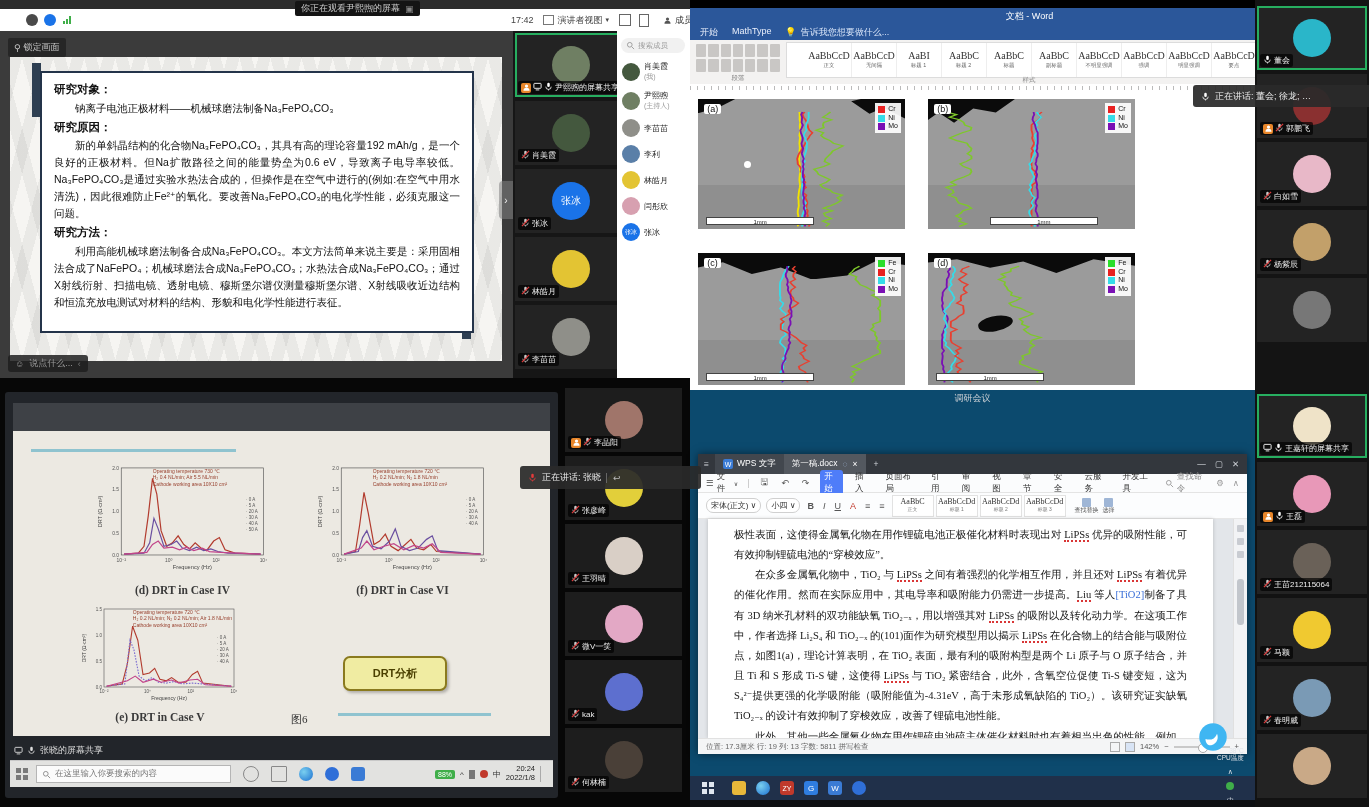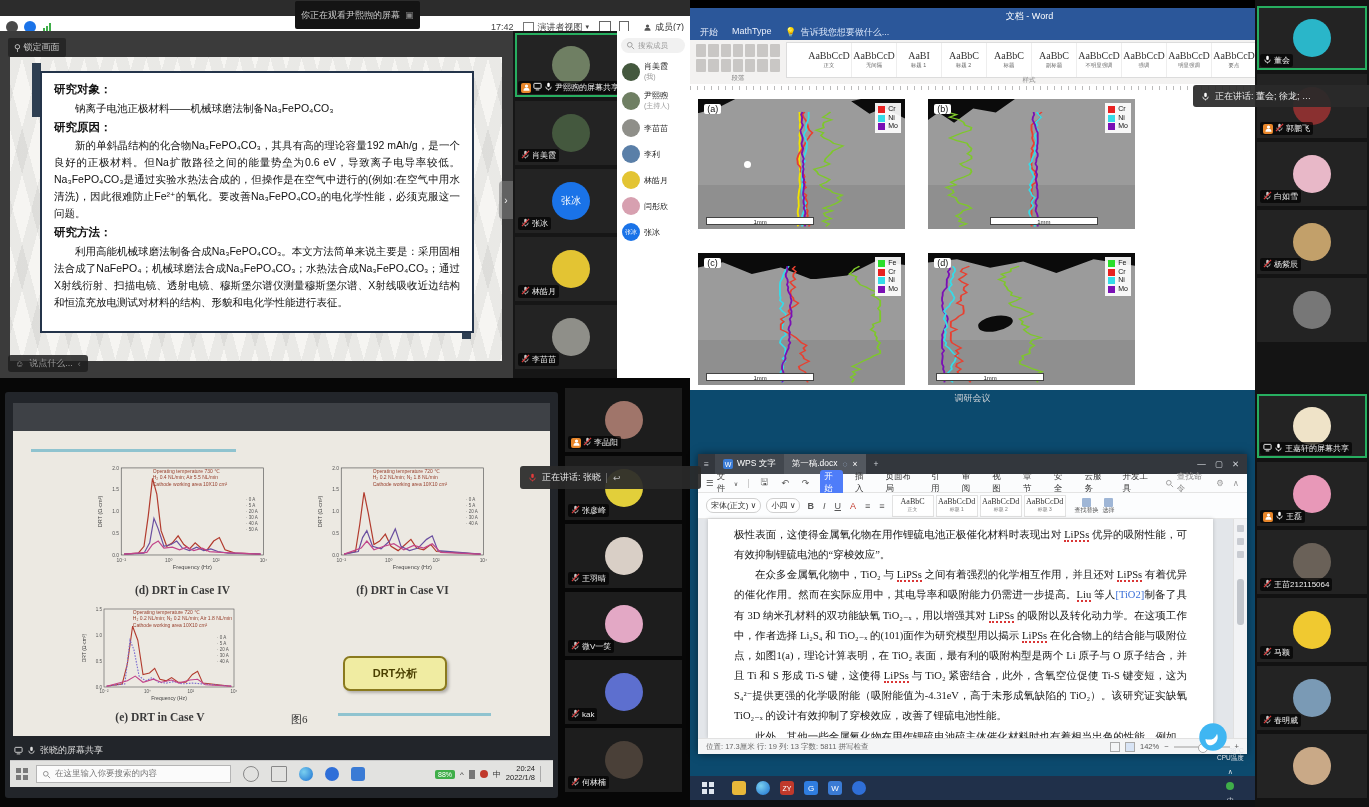--- a/index.html
+++ b/index.html
@@ -21,7 +21,7 @@
   .signal i:nth-child(1){height:3px}.signal i:nth-child(2){height:5px}.signal i:nth-child(3){height:8px}
   
   .q-tl{left:0;top:0;width:690px;height:378px;background:#2c2c2c;overflow:hidden;}
-  .tl-toast{left:295px;top:1px;height:28px;background:#141414;border-radius:2px;color:#ccc;font-size:9px;
+  .tl-toast{left:295px;top:1px;height:15px;background:#141414;border-radius:2px;color:#ccc;font-size:9px;
             display:flex;align-items:center;gap:5px;padding:0 6px;z-index:9;justify-content:flex-end;}
   .tl-topbar{left:0;top:16px;width:690px;height:22px;background:#fff;border-bottom:1px solid #e5e5e5;display:flex;align-items:center;}
   .tbicon{width:12px;height:12px;border-radius:50%;margin-left:6px;flex:none;}

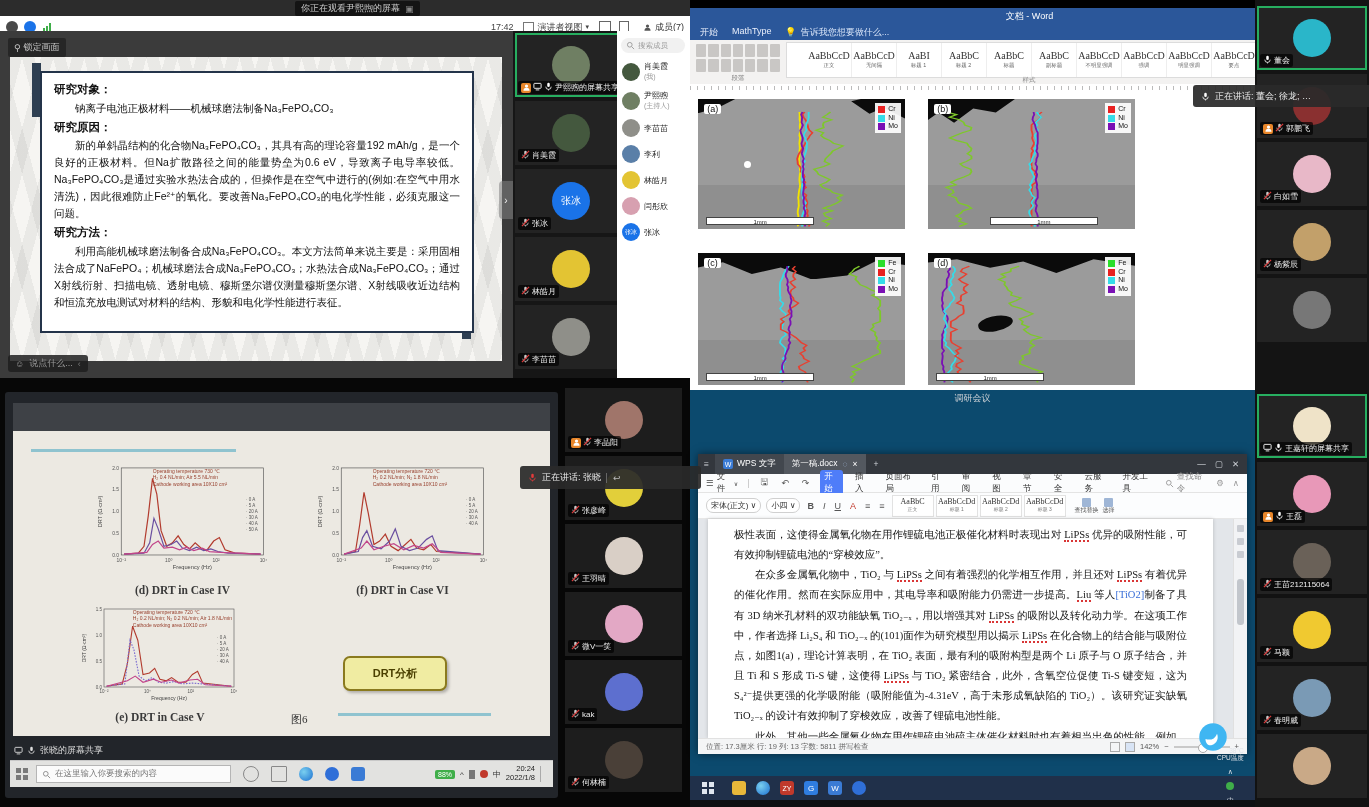--- a/index.html
+++ b/index.html
@@ -23,7 +23,7 @@
   .q-tl{left:0;top:0;width:690px;height:378px;background:#2c2c2c;overflow:hidden;}
   .tl-toast{left:295px;top:1px;height:15px;background:#141414;border-radius:2px;color:#ccc;font-size:9px;
             display:flex;align-items:center;gap:5px;padding:0 6px;z-index:9;justify-content:flex-end;}
-  .tl-topbar{left:0;top:16px;width:690px;height:22px;background:#fff;border-bottom:1px solid #e5e5e5;display:flex;align-items:center;}
+  .tl-topbar{left:0;top:9px;width:690px;height:22px;background:#fff;border-bottom:1px solid #e5e5e5;display:flex;align-items:center;padding-left:20px;}
   .tbicon{width:12px;height:12px;border-radius:50%;margin-left:6px;flex:none;}
   .tl-stage{left:0;top:31px;width:513px;height:347px;background:#3b3b3b;}
   .pinbtn{left:8px;top:7px;background:#262626;color:#c8c8c8;font-size:9px;padding:3px 6px;border-radius:2px;display:flex;gap:3px;align-items:center;}

